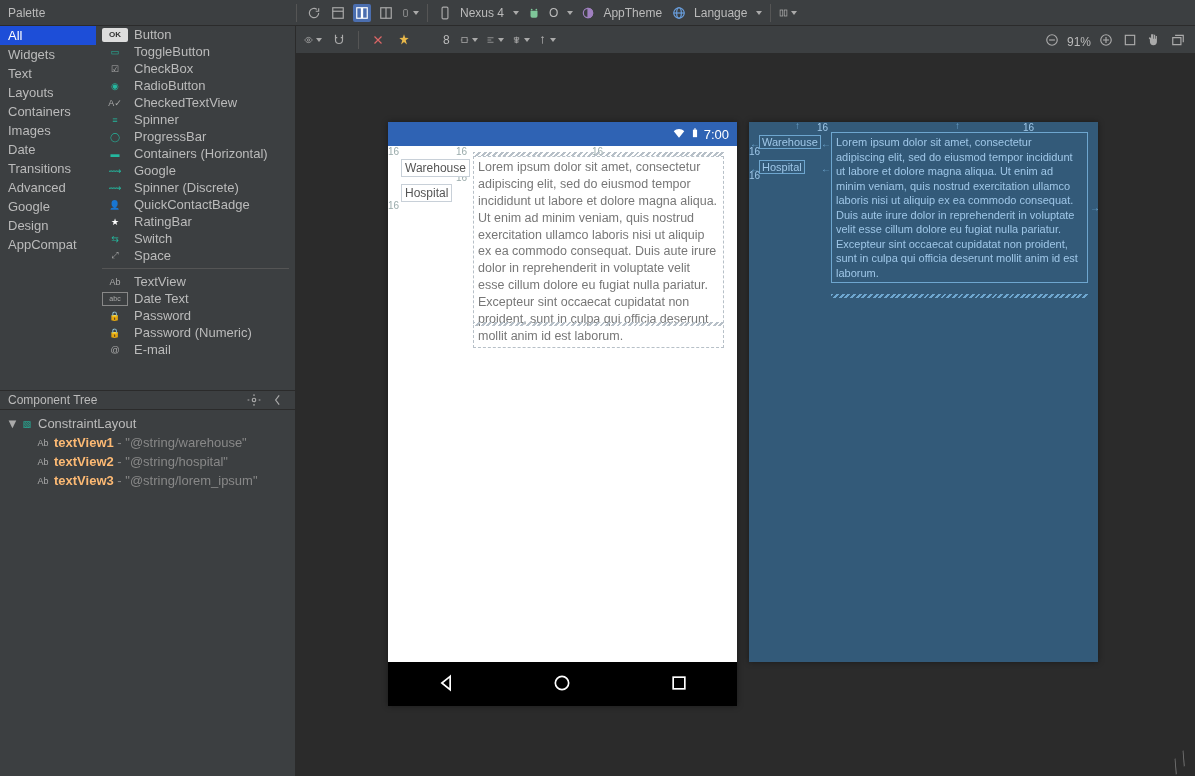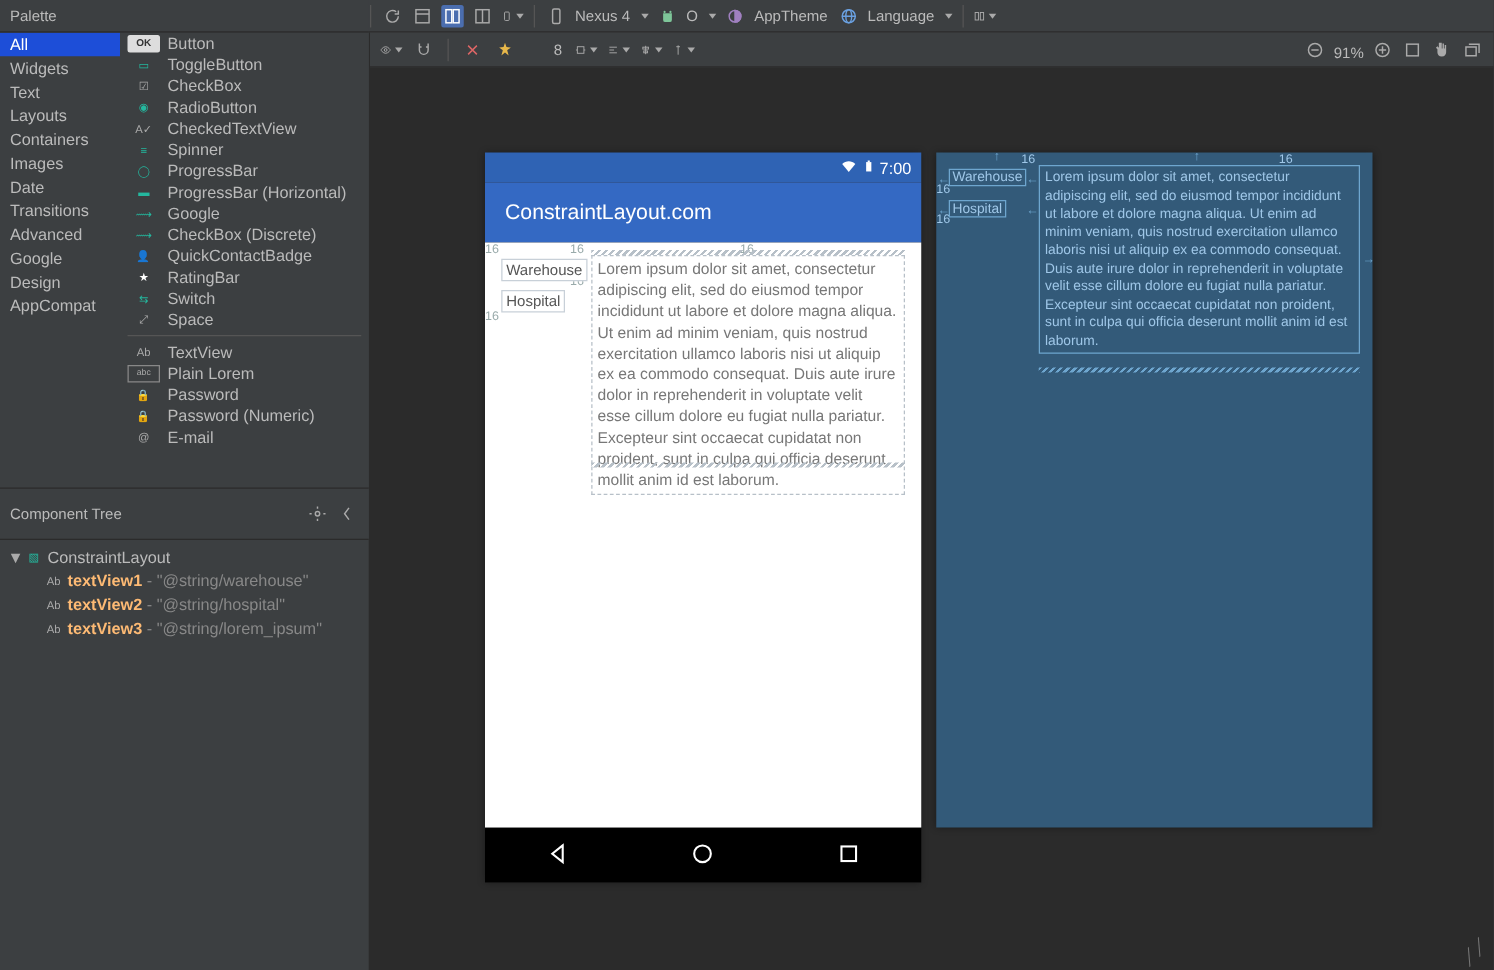--- a/index.html
+++ b/index.html
@@ -233,7 +233,7 @@
             </div>
             <div class="wid-item">
               <span class="wid-icon c-teal">▬</span>
-              <span>ProgressBar (Horizontal)</span>
+              <span>Containers (Horizontal)</span>
             </div>
             <div class="wid-item">
               <span class="wid-icon c-teal">⟿</span>

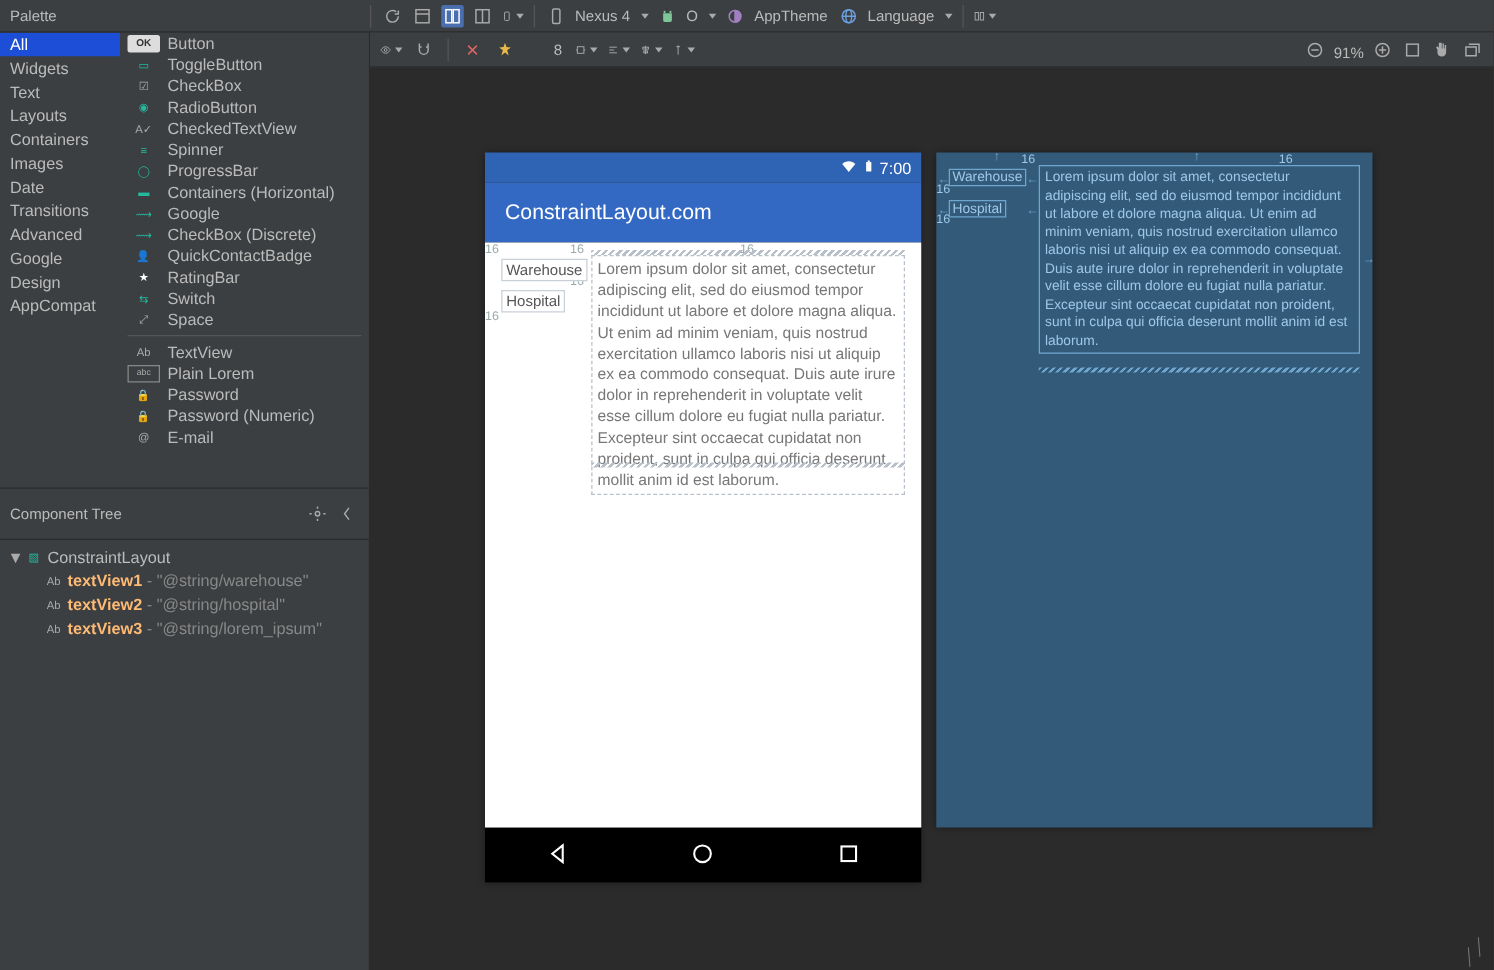--- a/index.html
+++ b/index.html
@@ -428,9 +428,6 @@
                   </svg>
               </span>
               <span>7:00</span>
-            </div>
-            <div class="appbar">
-              <span>ConstraintLayout.com</span>
             </div>
             <div class="screen">
               <span class="margin-lbl" style="left:68px;top:0">16</span>

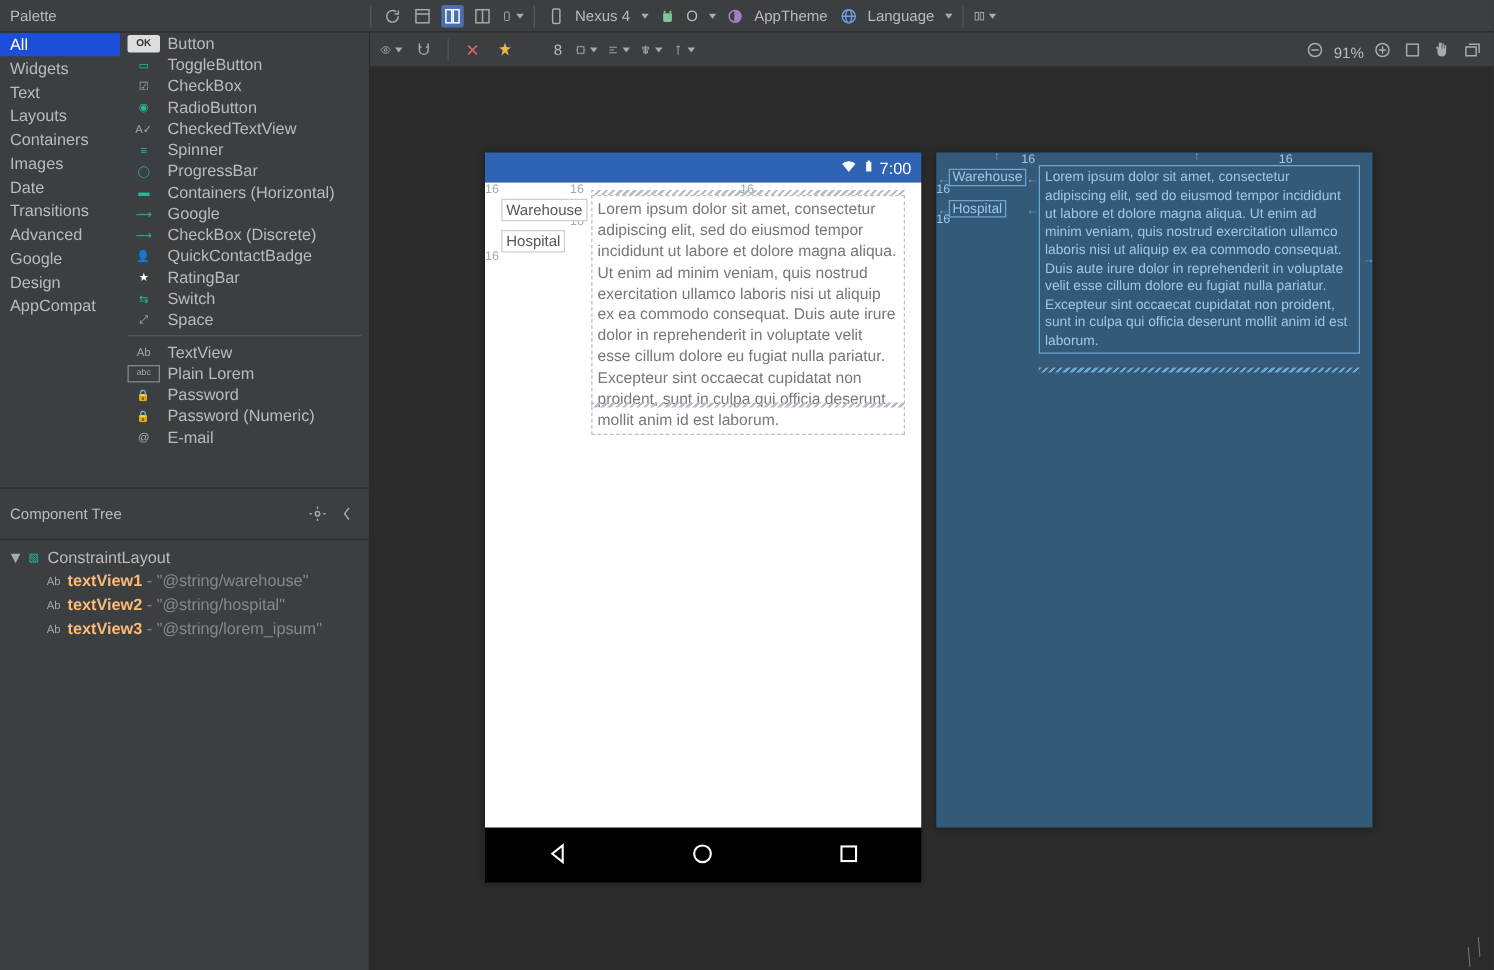--- a/index.html
+++ b/index.html
@@ -241,7 +241,7 @@
             </div>
             <div class="wid-item">
               <span class="wid-icon c-teal">⟿</span>
-              <span>CheckBox (Discrete)</span>
+              <span>Spinner (Discrete)</span>
             </div>
             <div class="wid-item">
               <span class="wid-icon c-teal">👤</span>

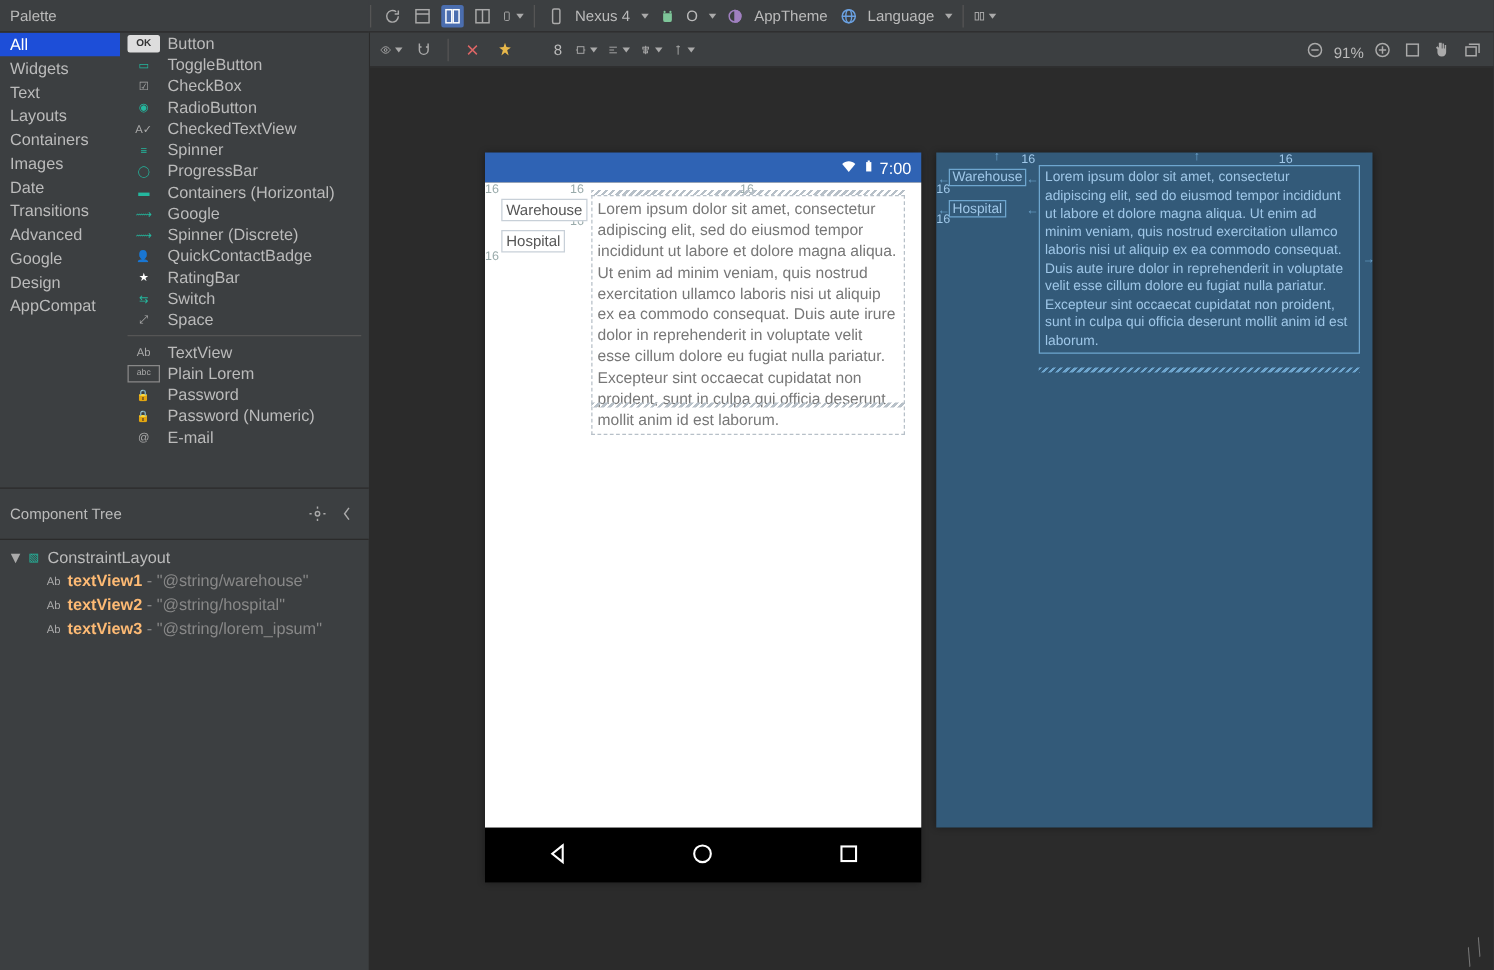--- a/index.html
+++ b/index.html
@@ -266,7 +266,7 @@
             </div>
             <div class="wid-item">
               <span class="wid-icon c-gray" style="border: 1px solid rgb(136, 136, 136); font-size: 7px;">abc</span>
-              <span>Plain Lorem</span>
+              <span>Date Text</span>
             </div>
             <div class="wid-item">
               <span class="wid-icon c-gray">🔒</span>

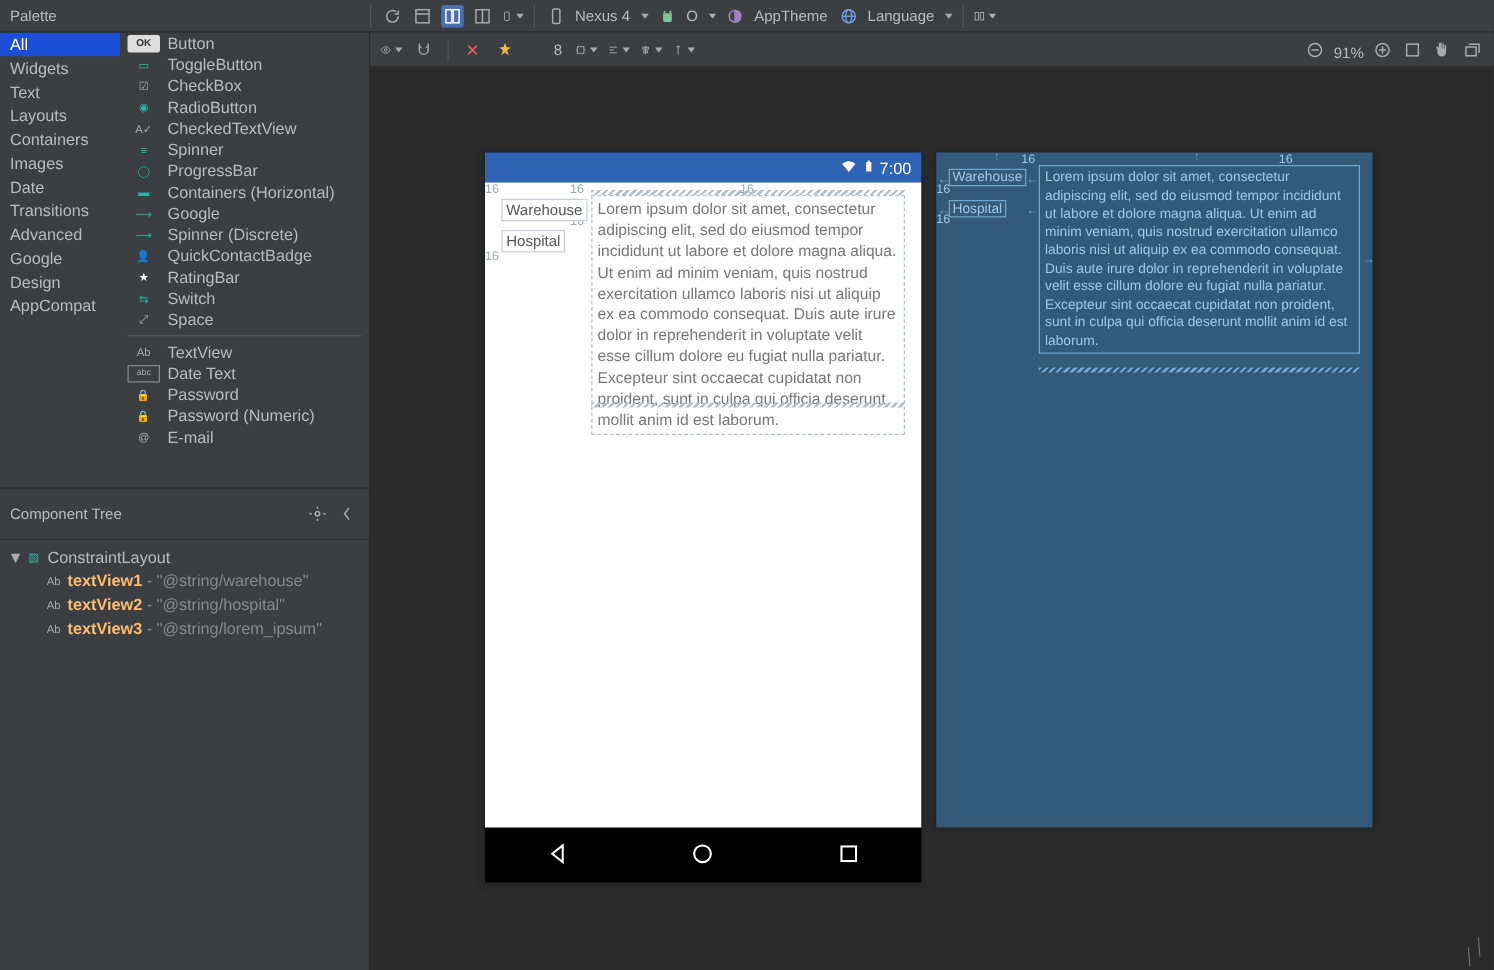--- a/index.html
+++ b/index.html
@@ -31,7 +31,7 @@
   .wid-icon{width:26px;height:14px;display:flex;align-items:center;justify-content:center;font-size:9px;flex-shrink:0}
   .wid-divider{height:1px;background:#555;margin:4px 6px}
 
-  .tree-hdr{height:42px;background:#3c3f41;border-top:1px solid #2b2b2b;border-bottom:1px solid #2b2b2b;display:flex;align-items:center;padding:0 8px;justify-content:space-between}
+  .tree-hdr{height:20px;background:#3c3f41;border-top:1px solid #2b2b2b;border-bottom:1px solid #2b2b2b;display:flex;align-items:center;padding:0 8px;justify-content:space-between}
   .tree-body{flex:1;padding:4px 6px;overflow:auto}
   .tree-row{display:flex;align-items:center;gap:4px;padding:2px 0;font-size:13px}
   .tree-arrow{width:10px;color:#aaa}

